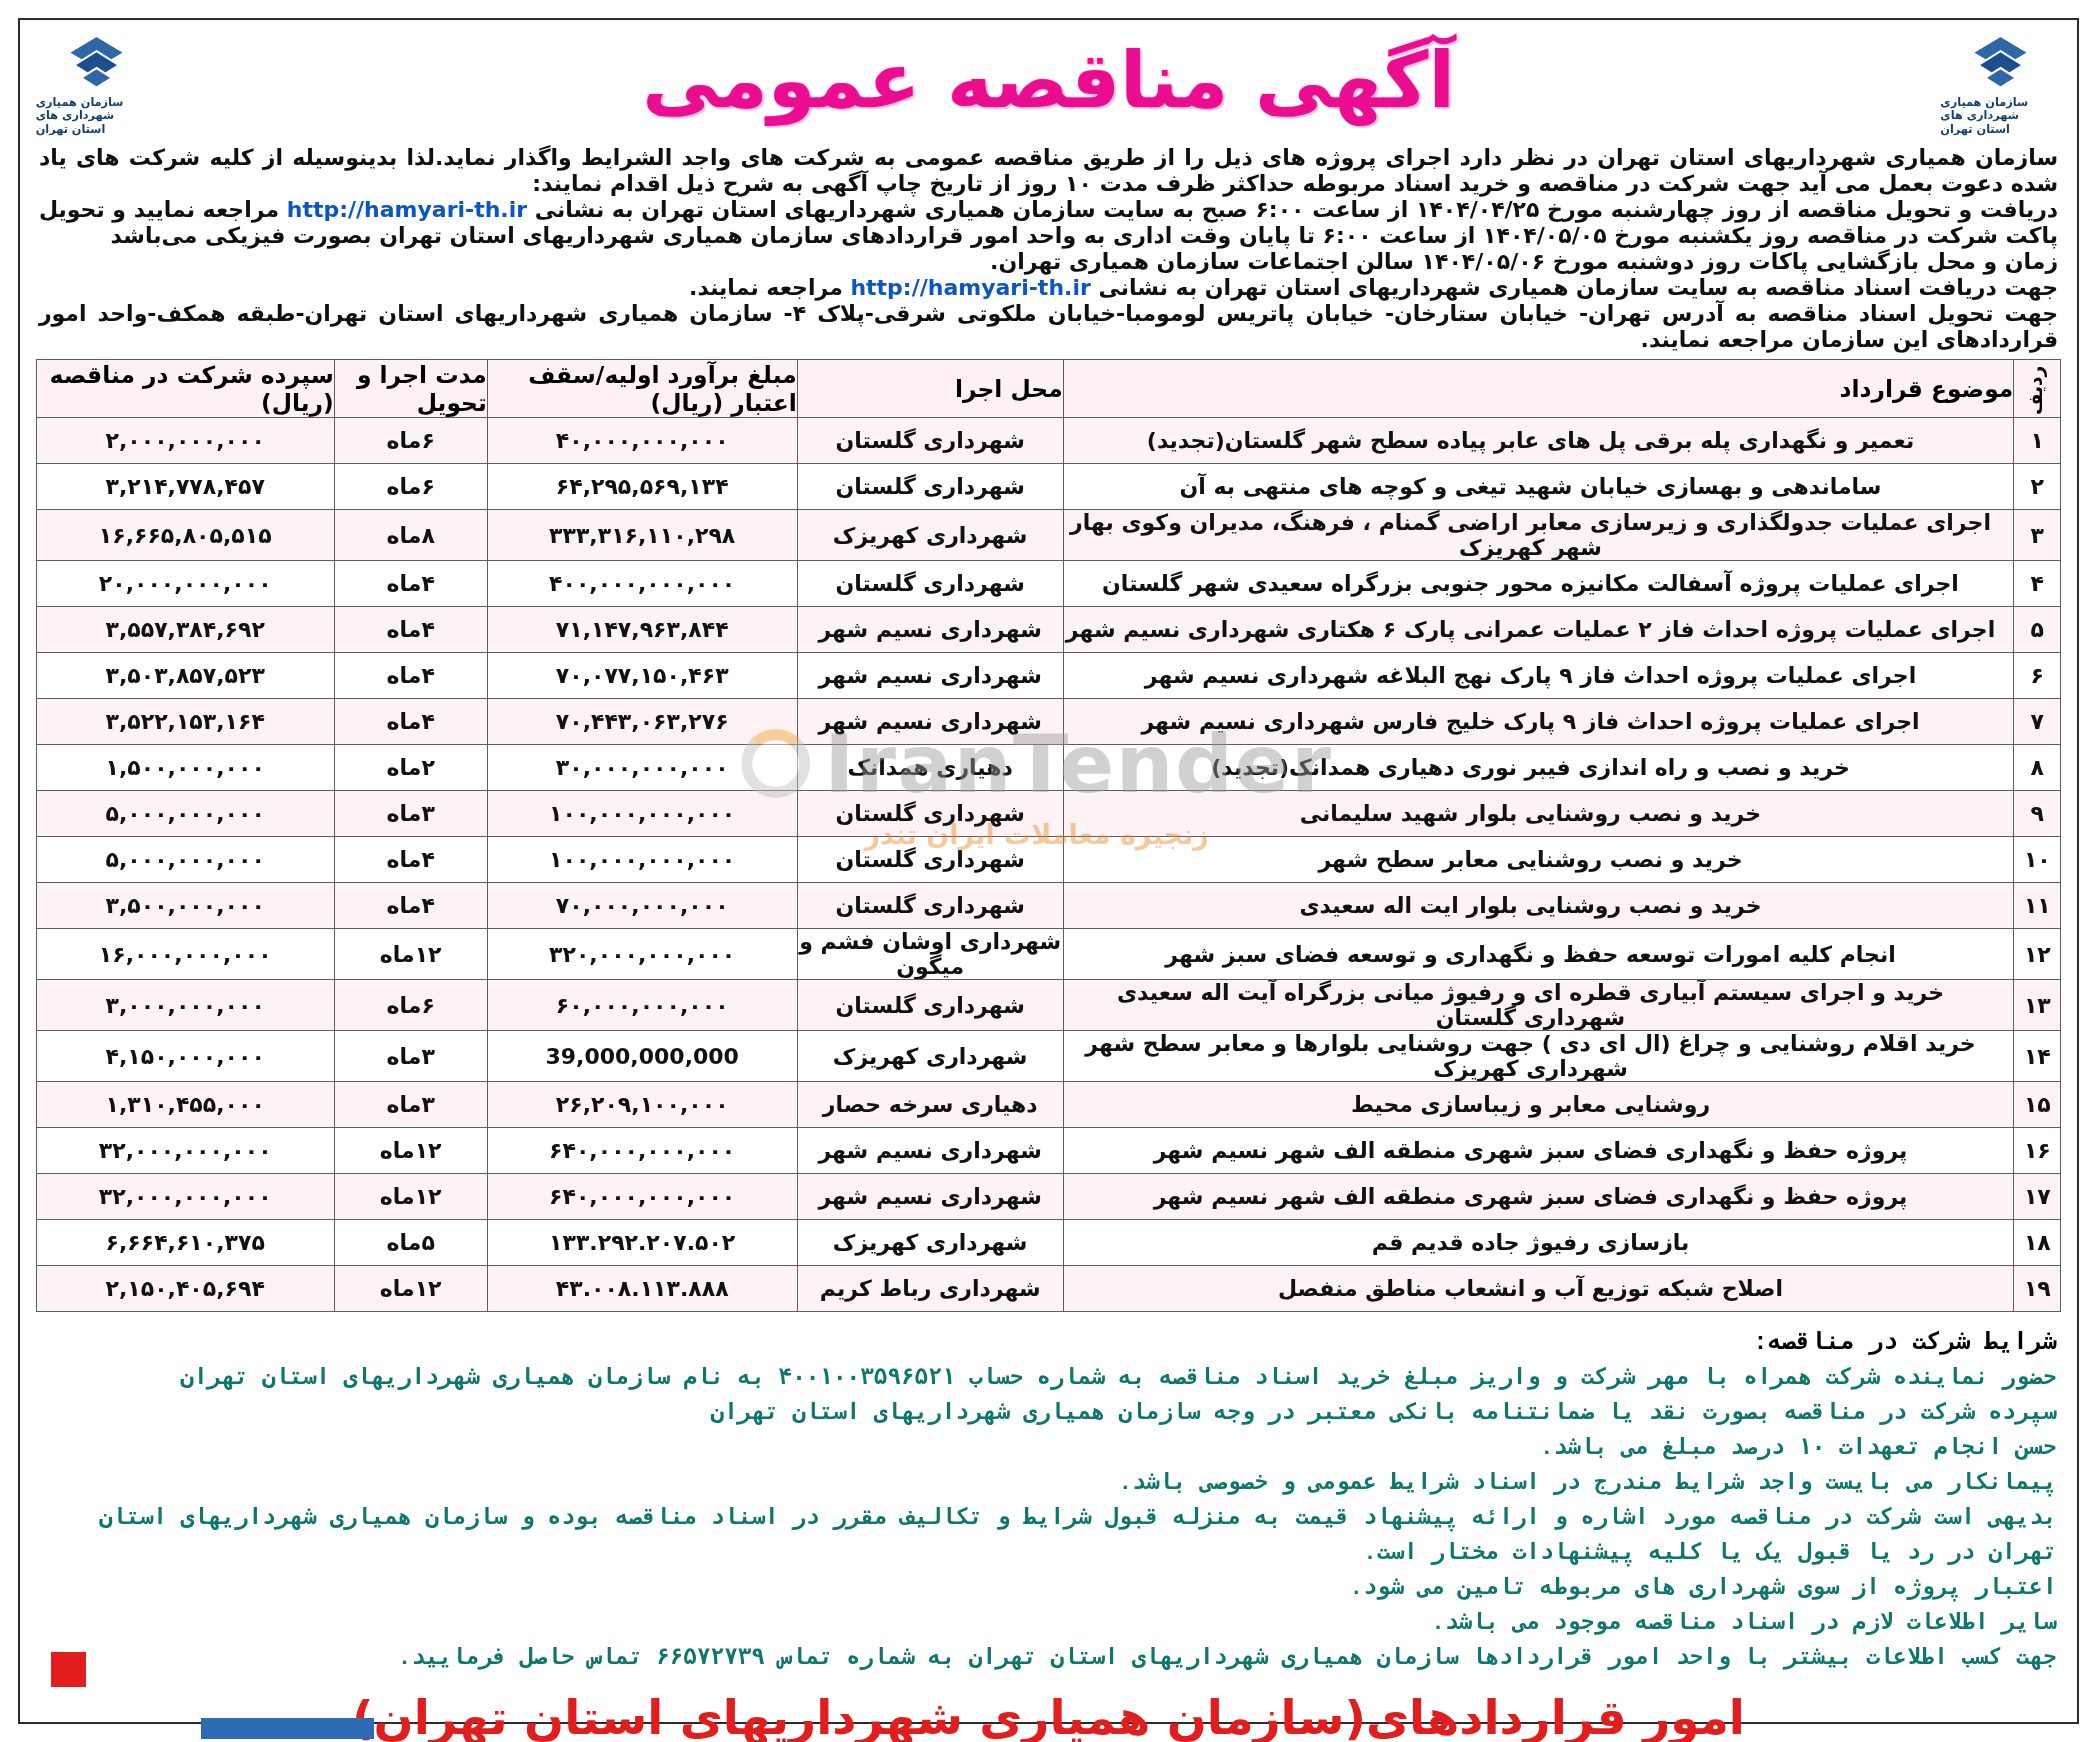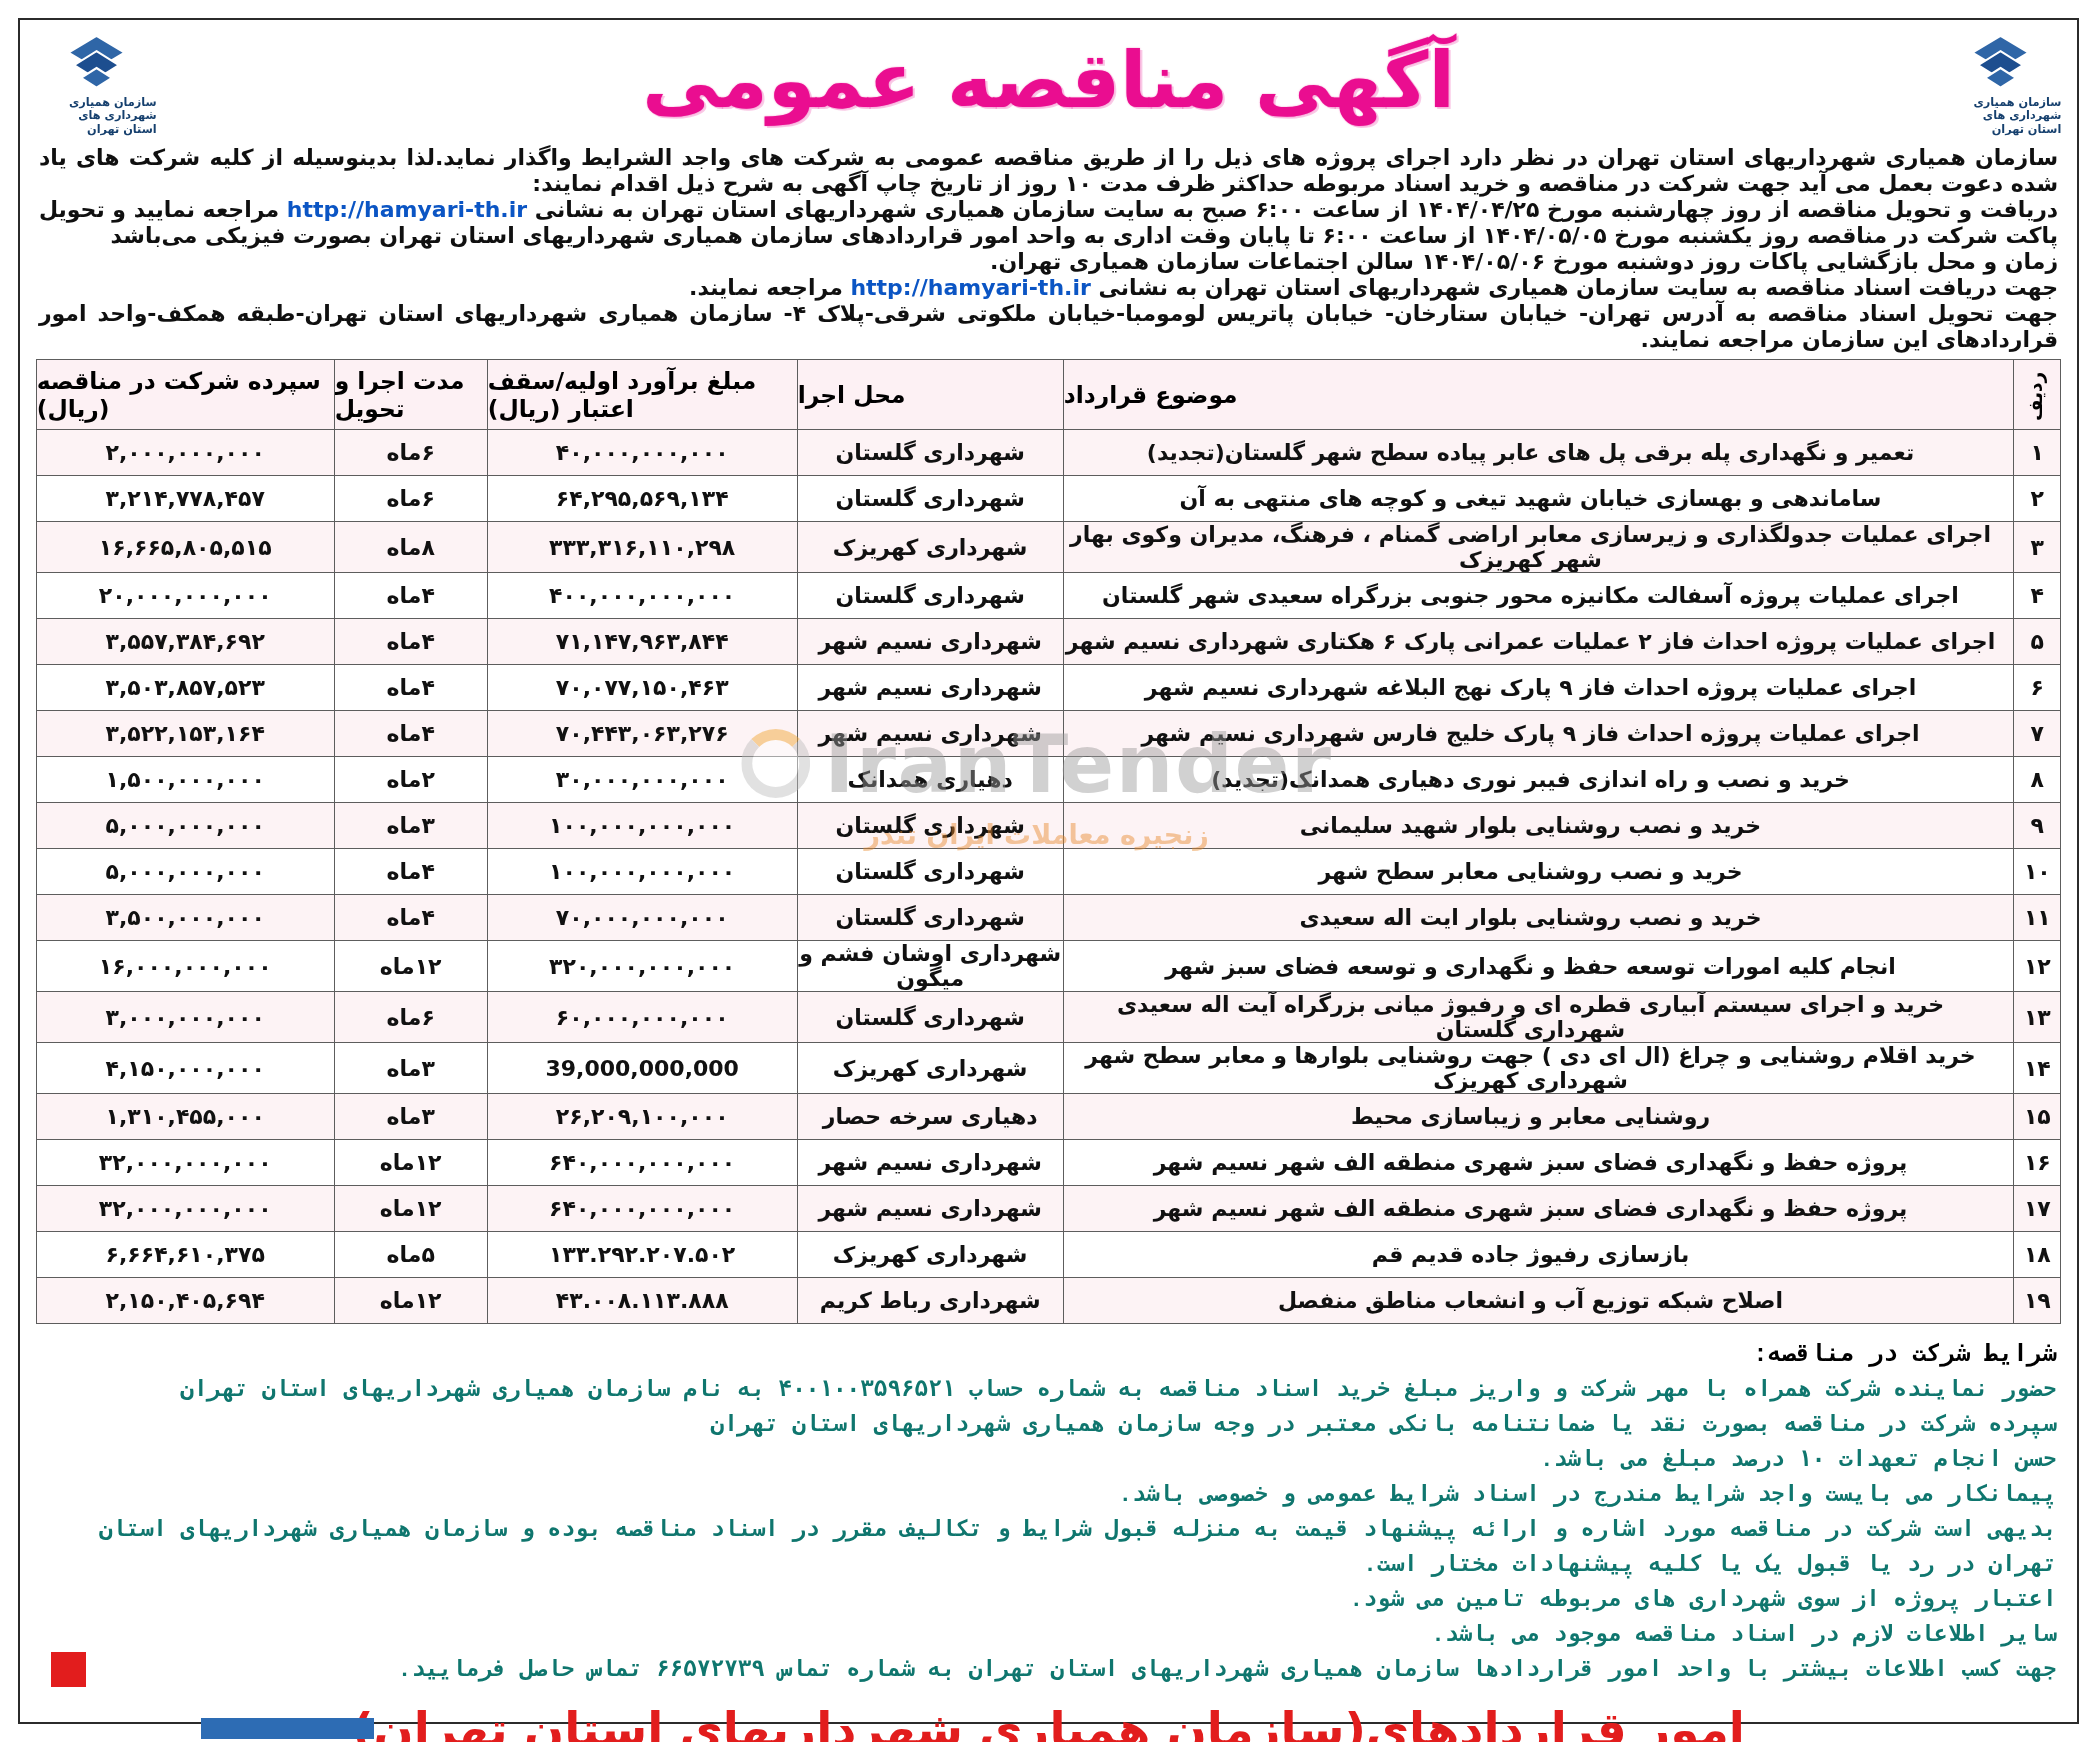--- a/index.html
+++ b/index.html
@@ -10,7 +10,7 @@
 
   
   .doc-header { display:flex; justify-content:space-between; align-items:flex-start; height:114px; }
-  .org-logo { width:121px; text-align:right; padding-top:3.2px; }
+  .org-logo { width:121px; text-align:left; padding-top:3.2px; }
   .logo-svg { width:77px; height:63px; display:block; margin:0 auto; }
   .logo-caption { font-size:11.3px; font-weight:bold; color:#16406e; line-height:13.7px; }
   .doc-title { flex:1; text-align:center; font-size:77px; font-weight:bold; color:#ea0d90;

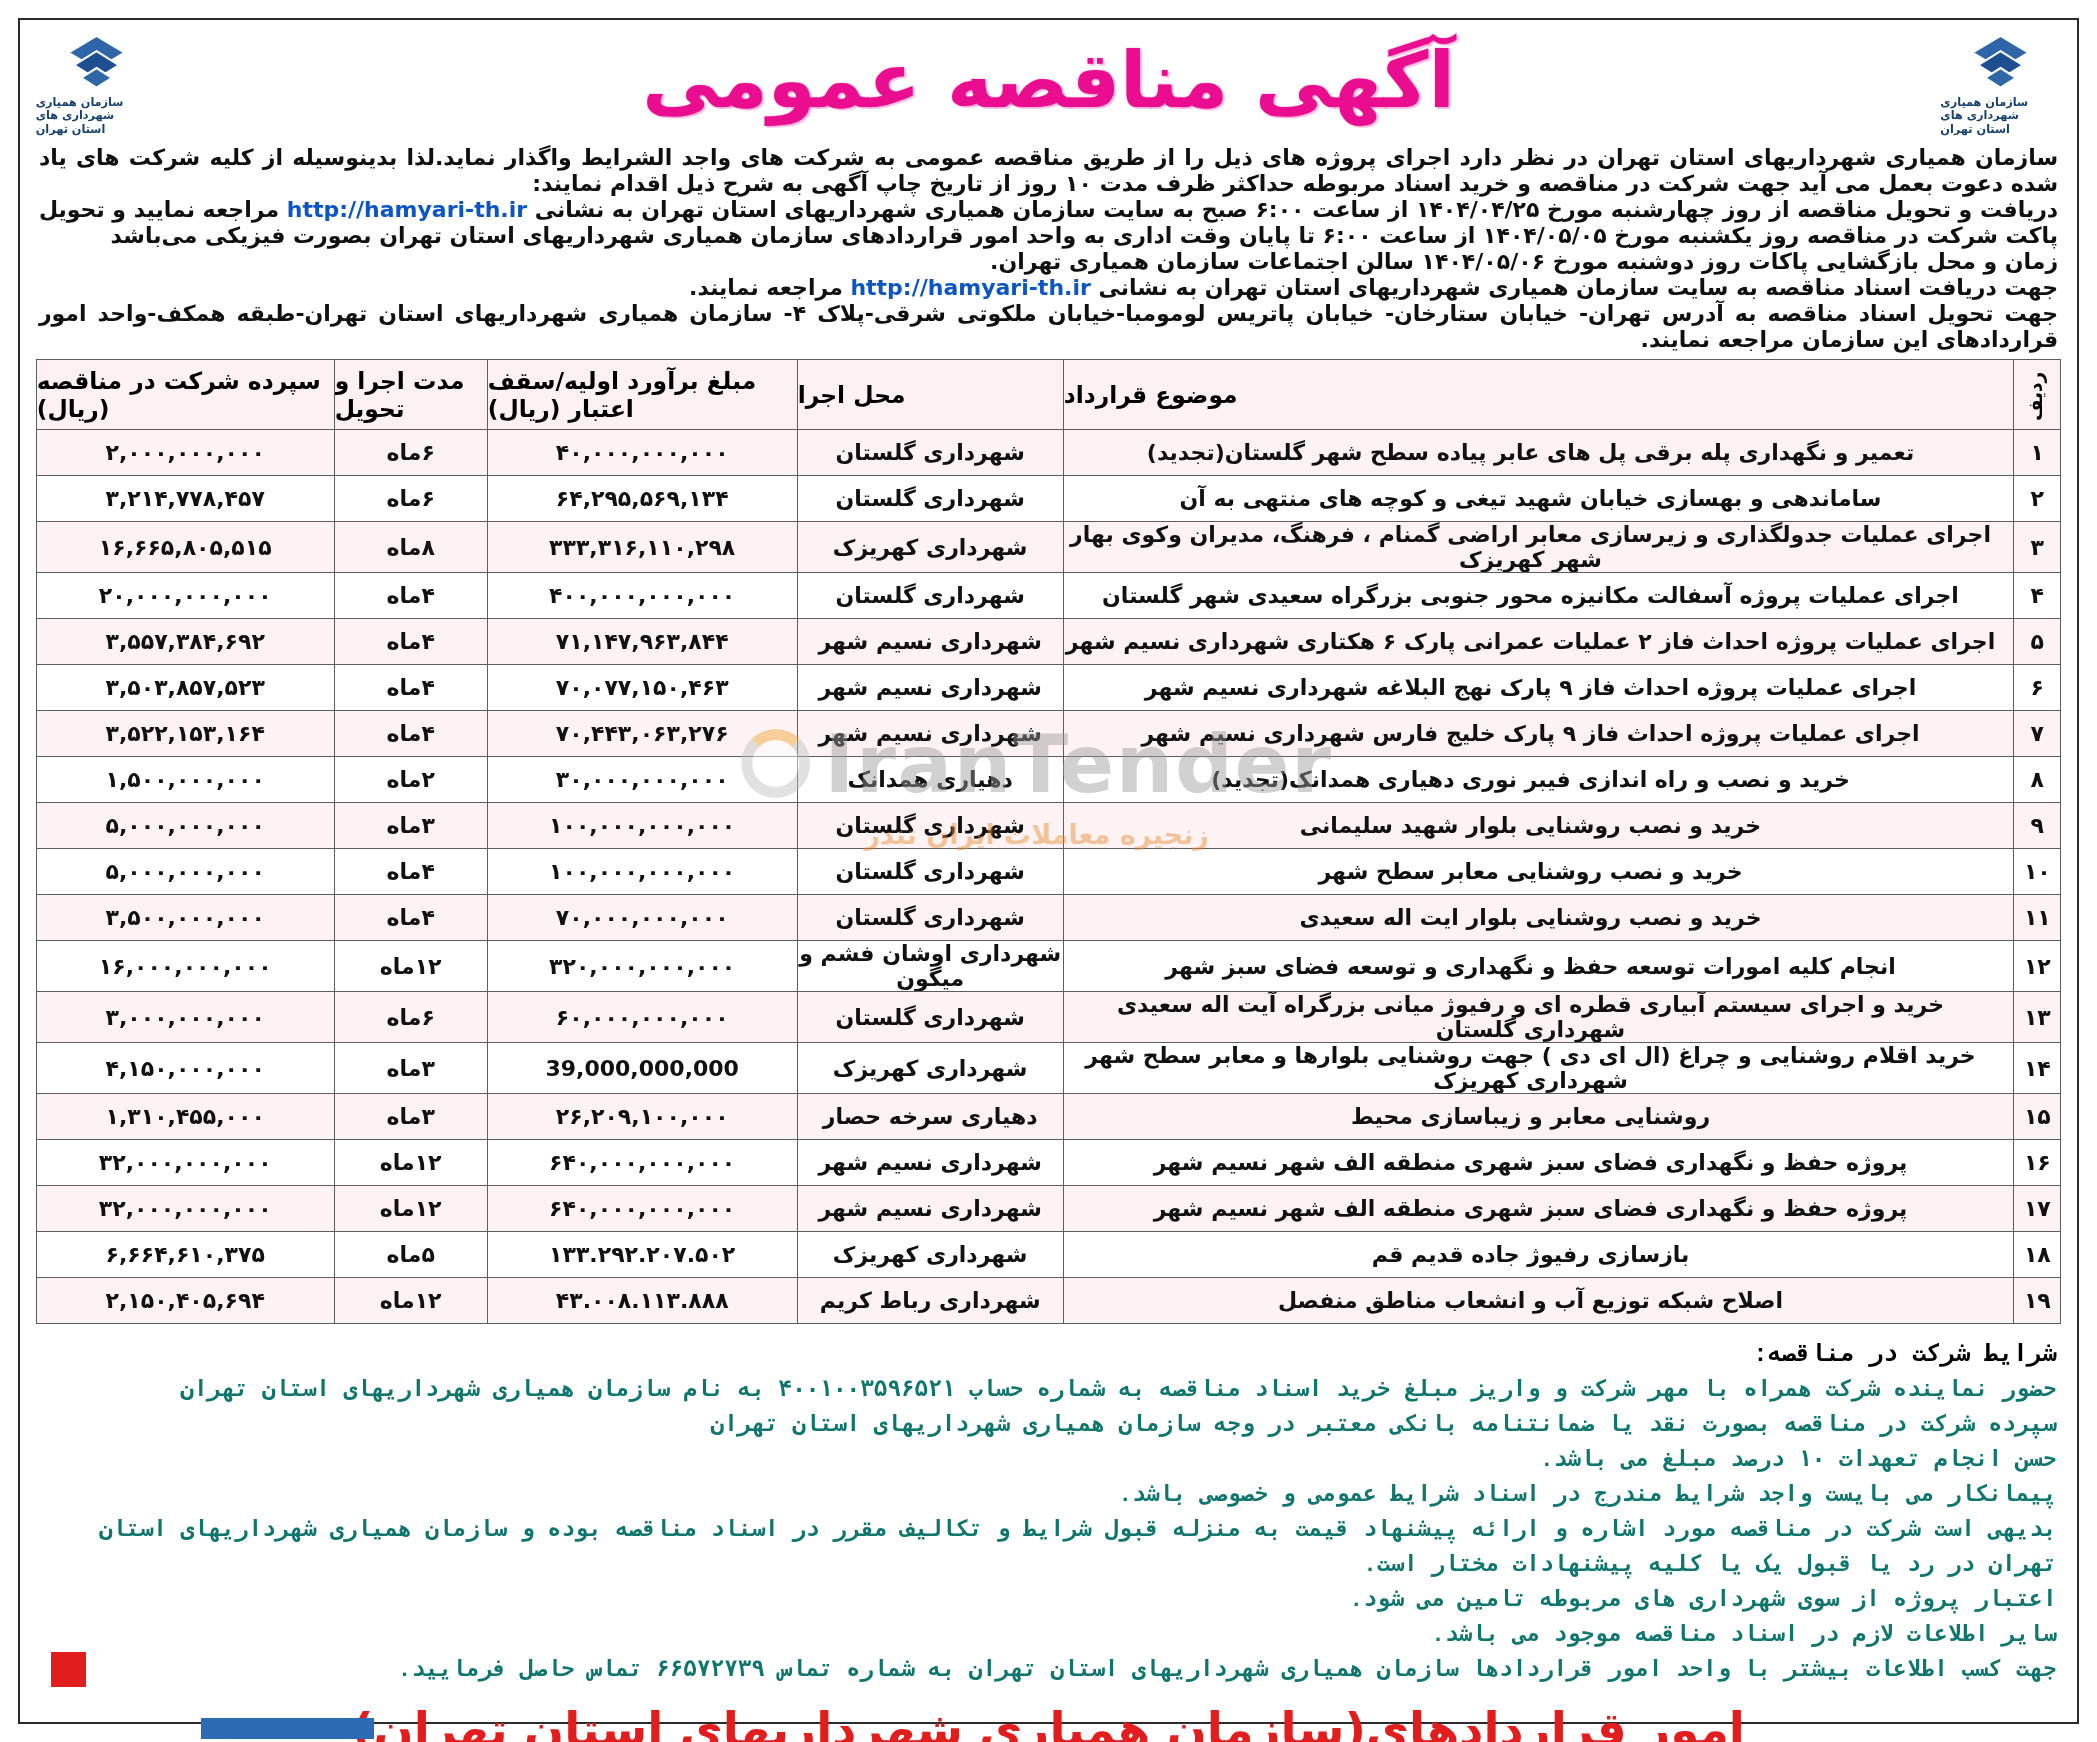--- a/index.html
+++ b/index.html
@@ -26,7 +26,7 @@
   
   table.tender { width:100%; border-collapse:collapse; table-layout:fixed; margin-top:4.8px; }
   .tender th, .tender td { border:1.6px solid #5d5d5d; vertical-align:middle; overflow:hidden; }
-  .tender thead th { height:70px; font-size:23.4px; font-weight:bold; color:#000; background:#fdf1f4; text-align:left; }
+  .tender thead th { height:58px; font-size:23.4px; font-weight:bold; color:#000; background:#fdf1f4; text-align:right; }
   .tender tbody td { height:46px; font-size:22px; font-weight:600; color:#111; text-align:center; }
   .tender tbody tr.odd  { background:#fdf3f5; }
   .tender tbody tr.even { background:#ffffff; }

